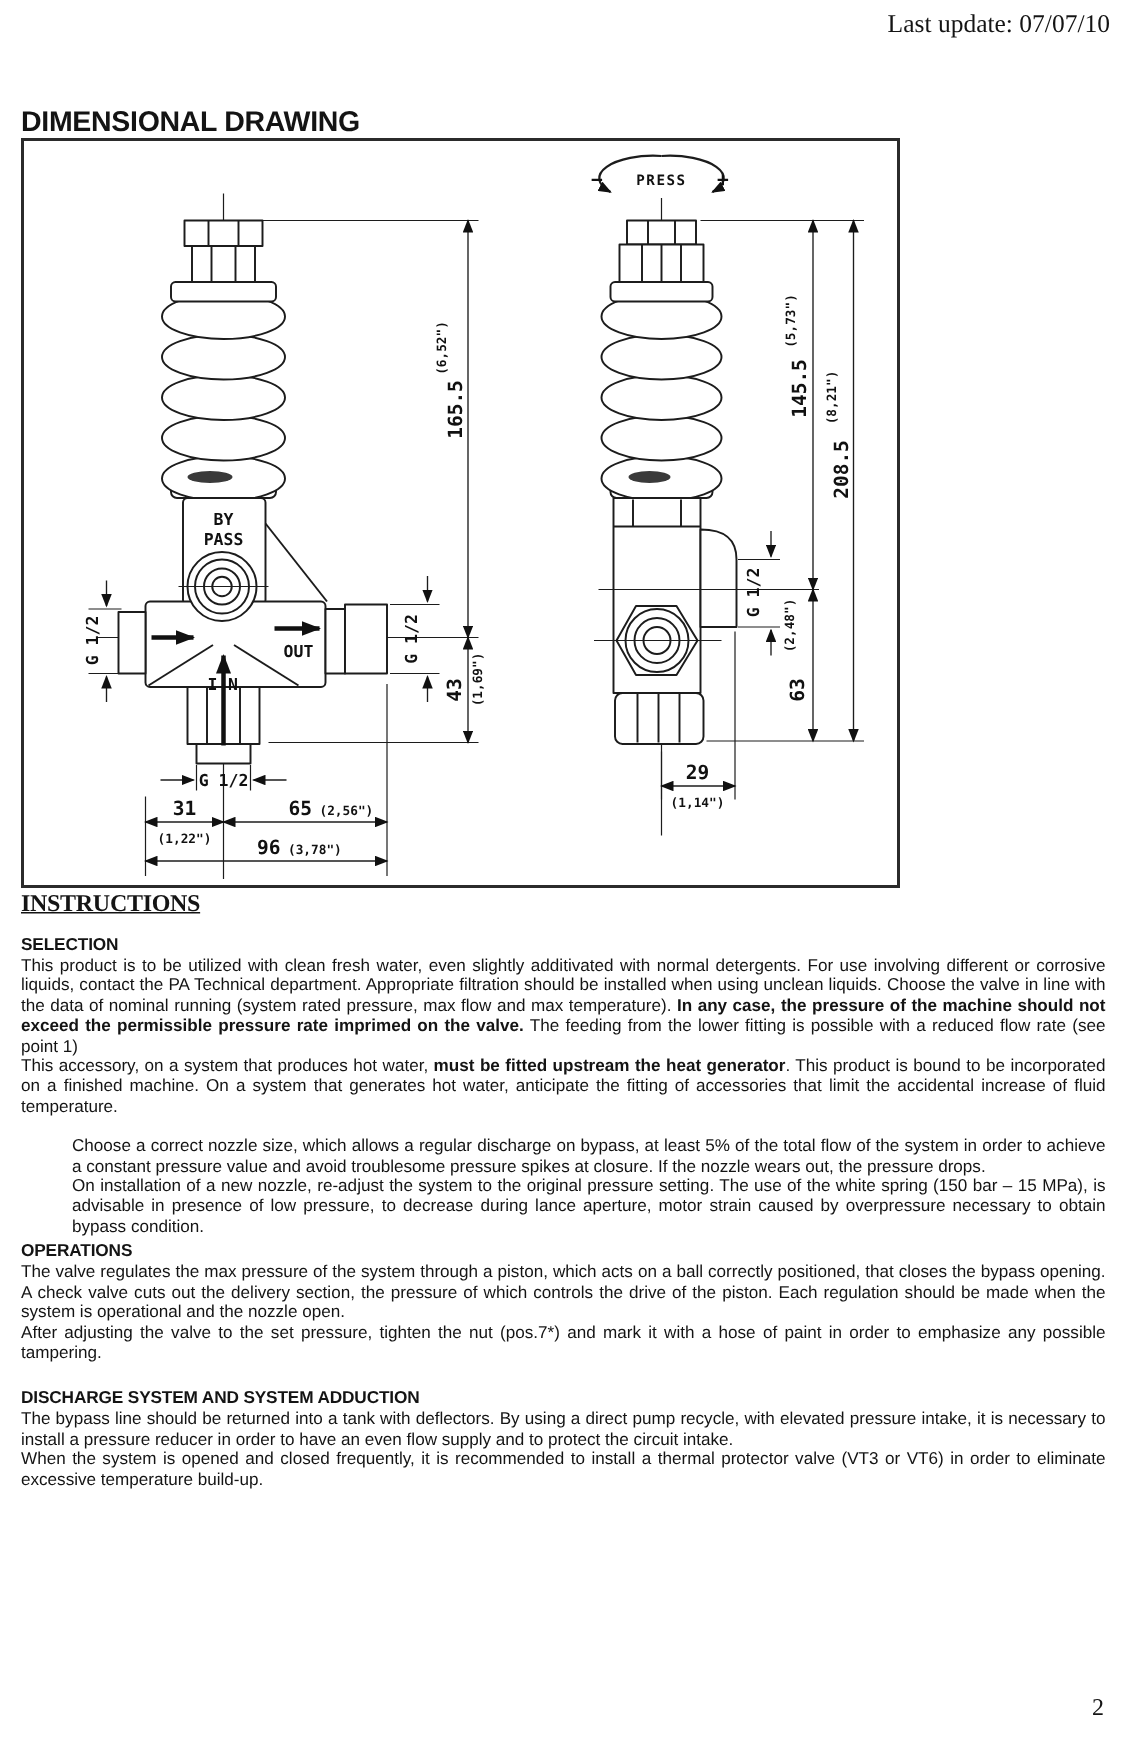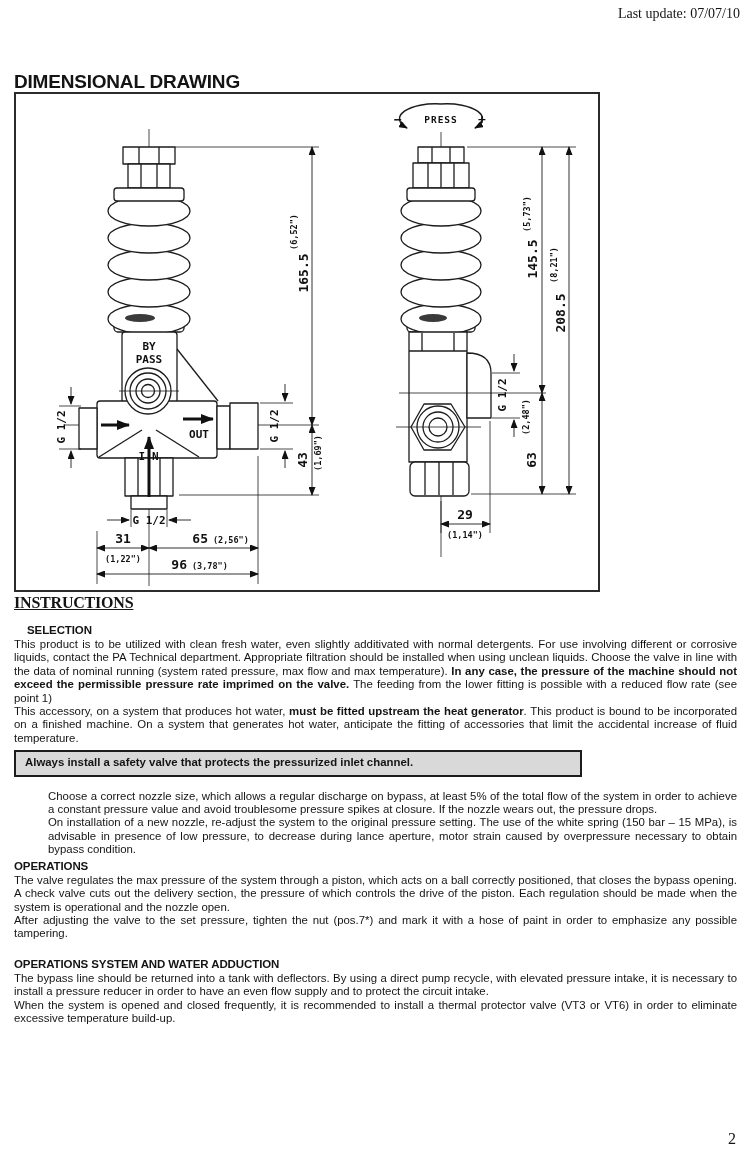--- a/index.html
+++ b/index.html
@@ -5,7 +5,7 @@
   html,body{margin:0;padding:0;background:#fff;}
   body{width:750px;height:1167px;position:relative;font-family:"Liberation Sans",sans-serif;color:#141414;}
   .serif{font-family:"Liberation Serif",serif;}
-  #last-update{position:absolute;top:6px;right:10px;font-size:14px;}
+  #last-update{position:absolute;top:6px;right:10px;font-size:17px;}
   #dd-title{position:absolute;left:14px;top:71px;font-size:19px;font-weight:bold;letter-spacing:-0.2px;}
   #draw-box{position:absolute;left:14px;top:92px;width:586px;height:500px;border:2px solid #2b2b2b;box-sizing:border-box;background:#fff;}
   #draw-box svg{display:block;}

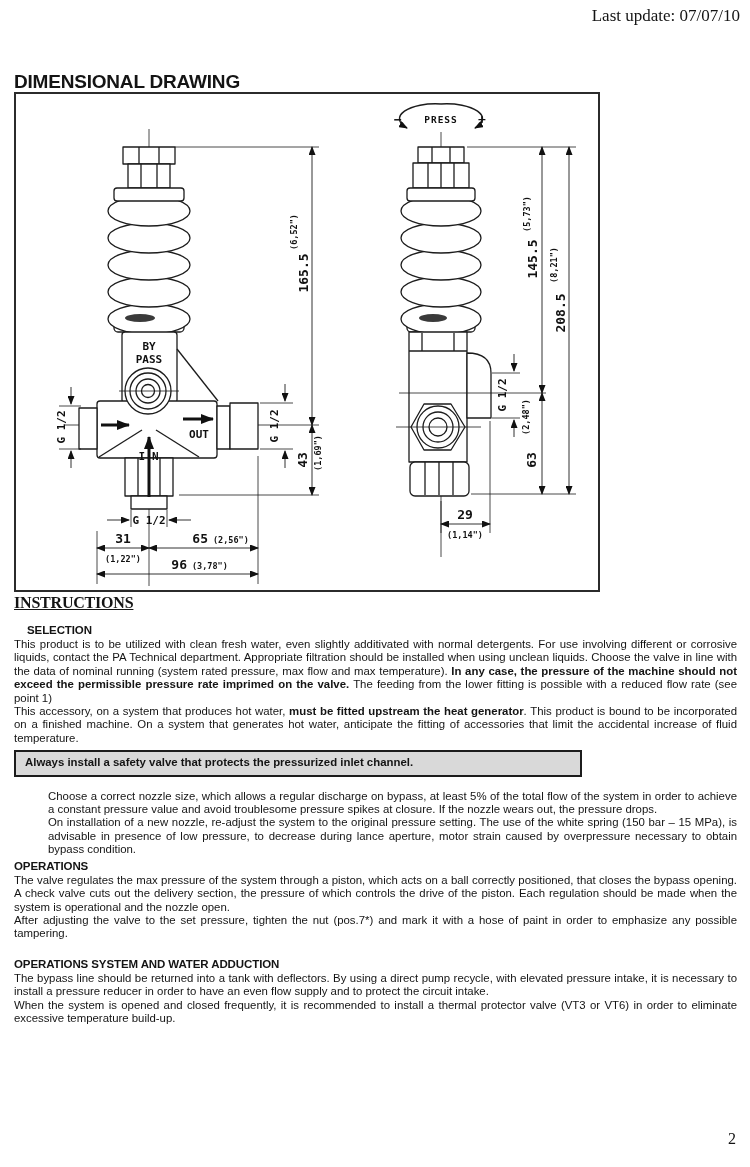--- a/index.html
+++ b/index.html
@@ -20,7 +20,7 @@
   #instr-title{font-size:16px;font-weight:bold;text-decoration:underline;margin:0;letter-spacing:-0.2px;font-family:Liberation Serif, serif;}
   .sec-h{font-size:11.5px;font-weight:bold;margin:0 0 2px 0;letter-spacing:-0.1px;}
   .para{font-size:11.4px;line-height:13.4px;text-align:justify;margin:0;}
-  .mt-sel{margin-top:12px;margin-left:13px;} .mt-inst{margin-top:16px;} .mt-ops{margin-top:3px;} .mt-dis{margin-top:17px;}
+  .mt-sel{margin-top:12px;} .mt-inst{margin-top:16px;} .mt-ops{margin-top:3px;} .mt-dis{margin-top:17px;}
   .gray-box{background:#d9d9d9;border:2px solid #1c1c1c;box-sizing:border-box;}
   #warn-box{width:568px;margin-top:5px;padding:4px 9px 5px 9px;}
   #warn-box .para{font-weight:bold;}

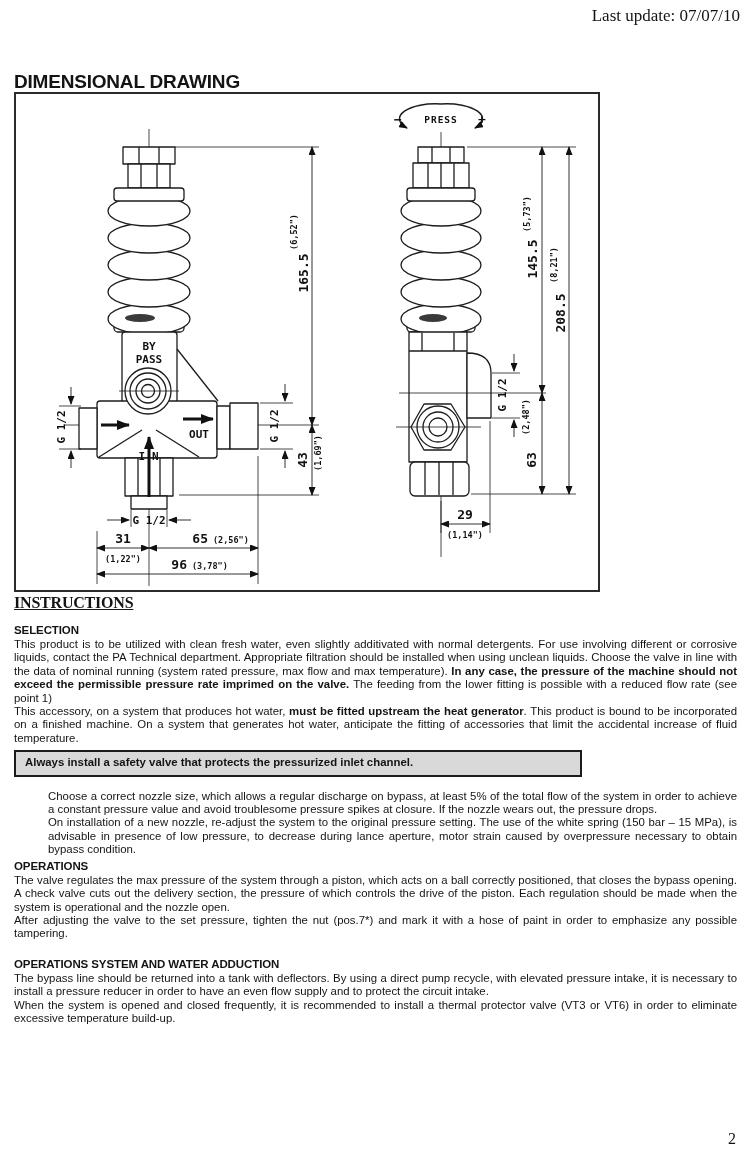--- a/index.html
+++ b/index.html
@@ -231,9 +231,6 @@
 
   <p class="para"><span>This accessory, on a system that produces hot water, </span><b>must be fitted upstream the heat generator</b><span>. This product is bound to be incorporated on a finished machine. On a system that generates hot water, anticipate the fitting of accessories that limit the accidental increase of fluid temperature.</span></p>
 
-  <div id="warn-box" class="gray-box">
-    <p class="para">Always install a safety valve that protects the pressurized inlet channel.</p>
-  </div>
 
   <div id="nozzle-block">
     <p class="para">Choose a correct nozzle size, which allows a regular discharge on bypass, at least 5% of the total flow of the system in order to achieve a constant pressure value and avoid troublesome pressure spikes at closure. If the nozzle wears out, the pressure drops.</p>

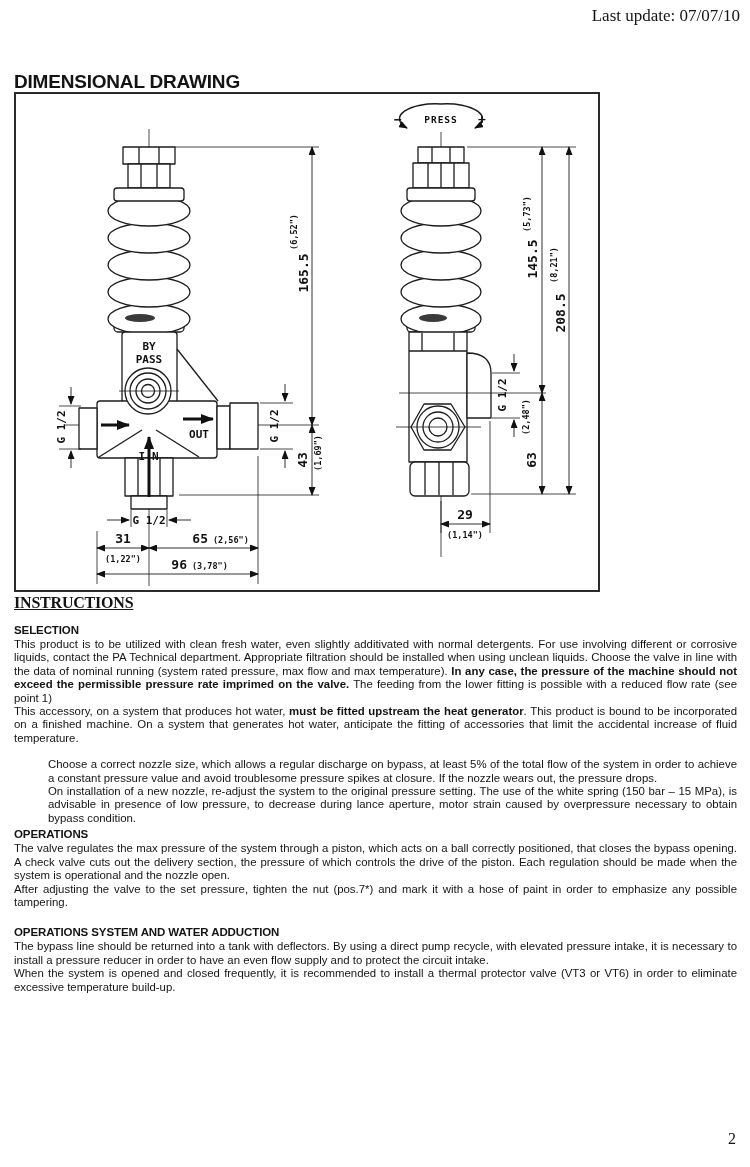--- a/index.html
+++ b/index.html
@@ -242,7 +242,7 @@
   <p class="para">After adjusting the valve to the set pressure, tighten the nut (pos.7*) and mark it with a hose of paint in order to emphasize any possible tampering.</p>
 
 
-  <h3 class="sec-h mt-dis">OPERATIONS SYSTEM AND WATER ADDUCTION</h3>
+  <h3 class="sec-h mt-dis">DISCHARGE SYSTEM AND SYSTEM ADDUCTION</h3>
   <p class="para">The bypass line should be returned into a tank with deflectors. By using a direct pump recycle, with elevated pressure intake, it is necessary to install a pressure reducer in order to have an even flow supply and to protect the circuit intake.</p>
   <p class="para">When the system is opened and closed frequently, it is recommended to install a thermal protector valve (VT3 or VT6) in order to eliminate excessive temperature build-up.</p>
 </div>

